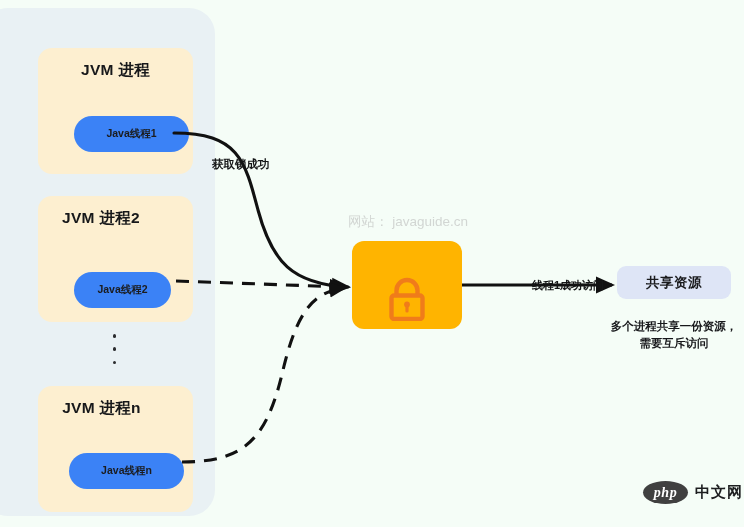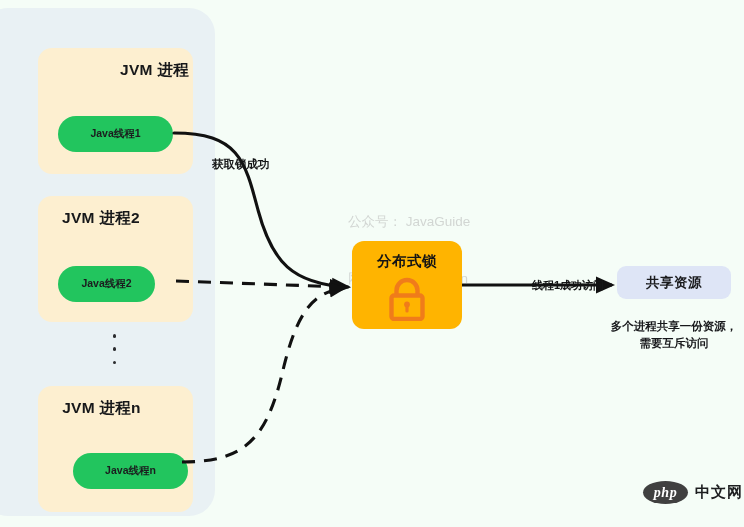--- a/index.html
+++ b/index.html
@@ -59,7 +59,7 @@
   }
   
   #proc1 { left: 38px; top: 48px;  width: 155px; height: 126px; }
-  #proc1-title { top: 60px; left: 38px; width: 155px; margin-left: 39px; }
+  #proc1-title { top: 60px; left: 38px; width: 155px; }
   #proc1-thread { left: 58px; top: 116px; width: 115px; height: 36px; }
   
   #proc2 { left: 38px; top: 196px; width: 155px; height: 126px; }

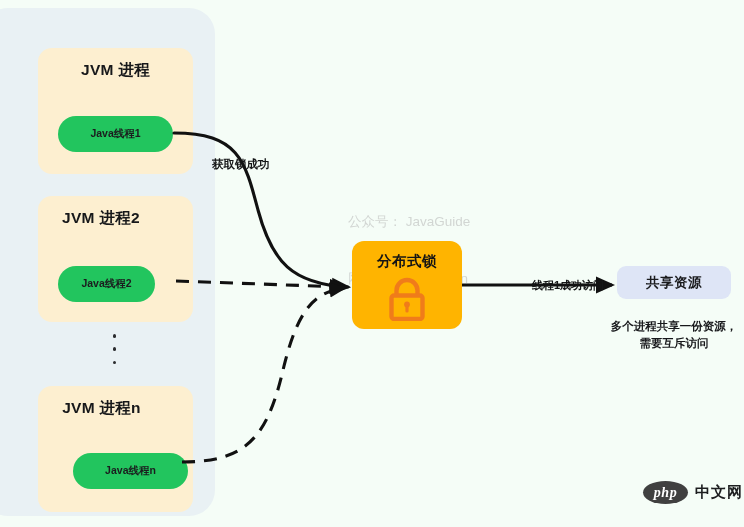--- a/index.html
+++ b/index.html
@@ -48,7 +48,7 @@
   }
   .thread {
     position: absolute;
-    background: #22c55e;
+    background: #3b82f6;
     border-radius: 18px;
     display: flex;
     align-items: center;
@@ -56,6 +56,7 @@
     color: #1b1c1e;
     font-size: 10.5px;
     font-weight: bold;
+    margin-left: 16px;
   }
   
   #proc1 { left: 38px; top: 48px;  width: 155px; height: 126px; }

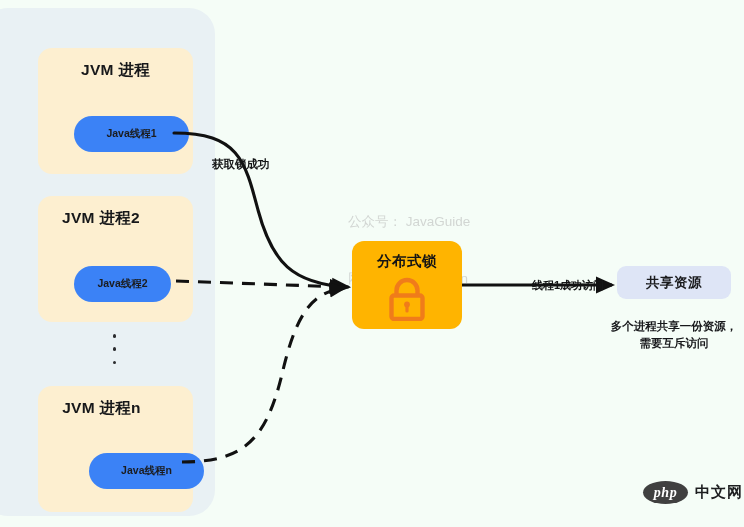--- a/index.html
+++ b/index.html
@@ -271,7 +271,6 @@
   <div class="edge-label" id="label-access">线程1成功访问</div>
 
   <div id="watermark">
-    <div>公众号： JavaGuide</div>
     <div>网站： javaguide.cn</div>
   </div>
 

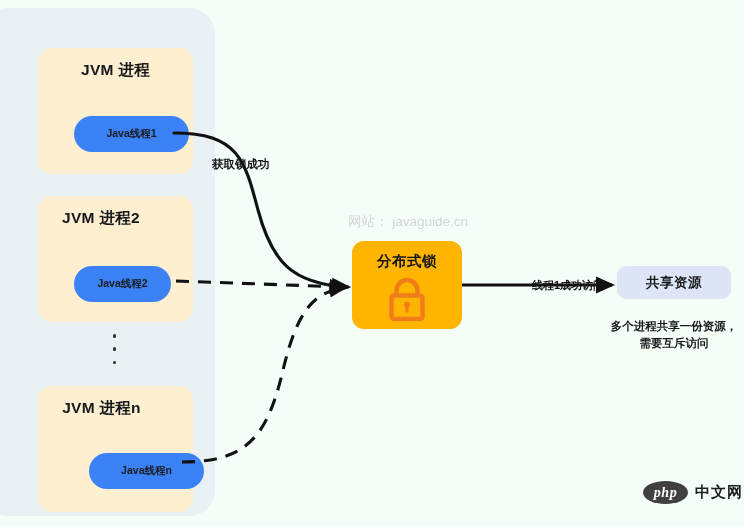--- a/index.html
+++ b/index.html
@@ -275,7 +275,6 @@
   </div>
 
   <div id="lock-box"></div>
-  <div id="lock-label">分布式锁</div>
   <svg id="lock-glyph" viewBox="0 0 42 44">
     <path d="M 10.5 19 L 10.5 13.5 A 10.5 10.5 0 0 1 31.5 13.5 L 31.5 19" fill="none" stroke="#f07c1a" stroke-width="4.4" stroke-linecap="butt"></path>
     <rect x="5.5" y="18.5" width="31" height="23.5" rx="2.6" fill="none" stroke="#f07c1a" stroke-width="4.4"></rect>

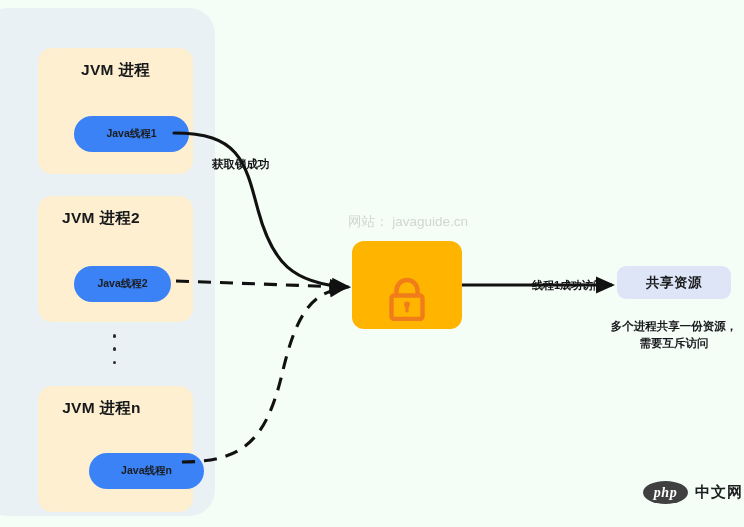--- a/index.html
+++ b/index.html
@@ -65,7 +65,7 @@
   
   #proc2 { left: 38px; top: 196px; width: 155px; height: 126px; }
   #proc2-title { top: 208px; left: 38px; width: 126px; }
-  #proc2-thread { left: 58px; top: 266px; width: 97px; height: 36px; }
+  #proc2-thread { left: 58px; top: 272px; width: 97px; height: 36px; }
   
   #procn { left: 38px; top: 386px; width: 155px; height: 126px; }
   #procn-title { top: 398px; left: 38px; width: 127px; }

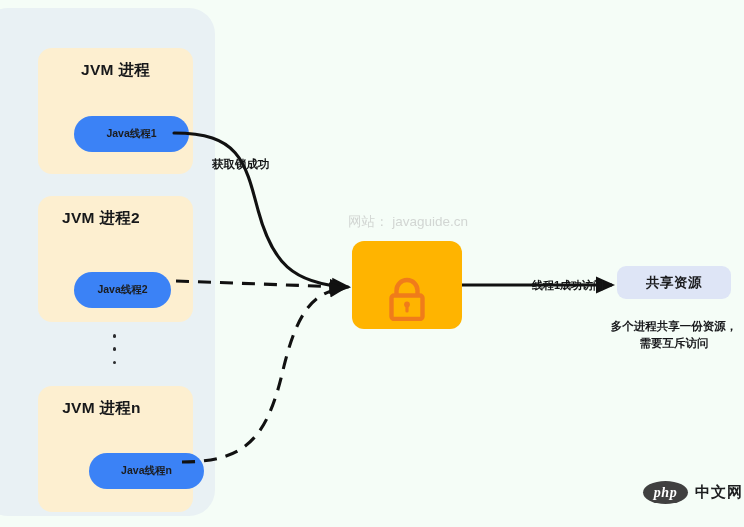--- a/index.html
+++ b/index.html
@@ -69,7 +69,7 @@
   
   #procn { left: 38px; top: 386px; width: 155px; height: 126px; }
   #procn-title { top: 398px; left: 38px; width: 127px; }
-  #procn-thread { left: 73px; top: 453px; width: 115px; height: 36px; }
+  #procn-thread { left: 53px; top: 453px; width: 115px; height: 36px; }
 
   
   .ellipsis {

